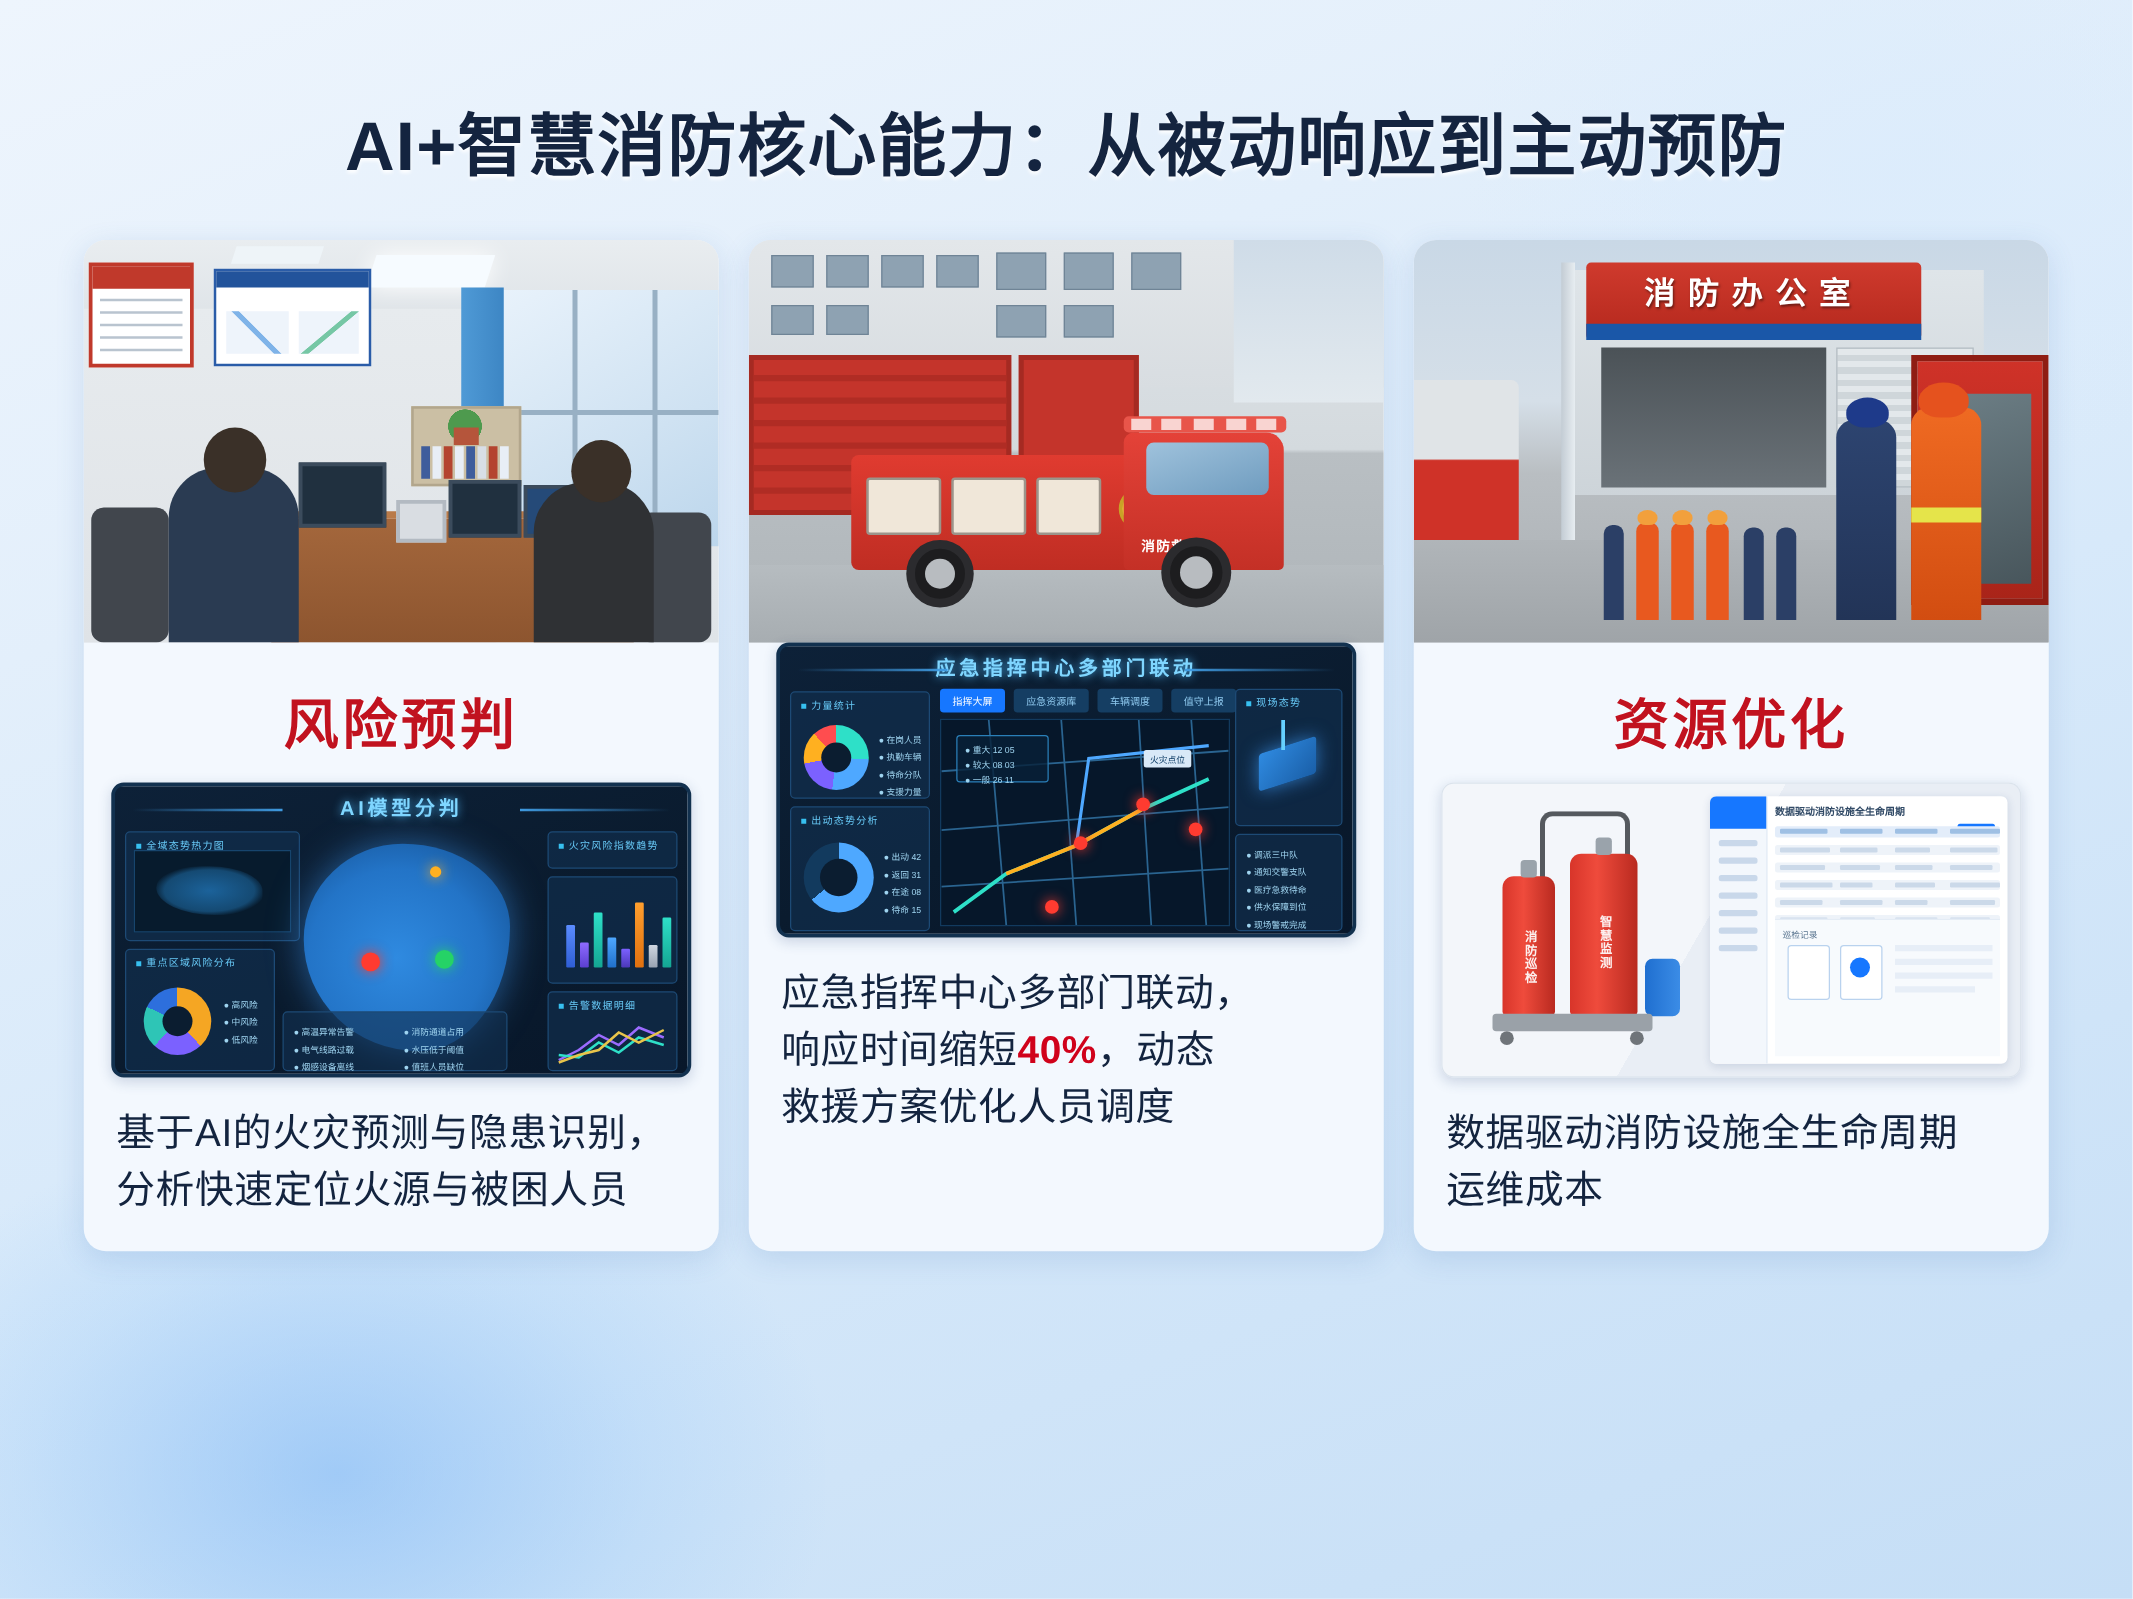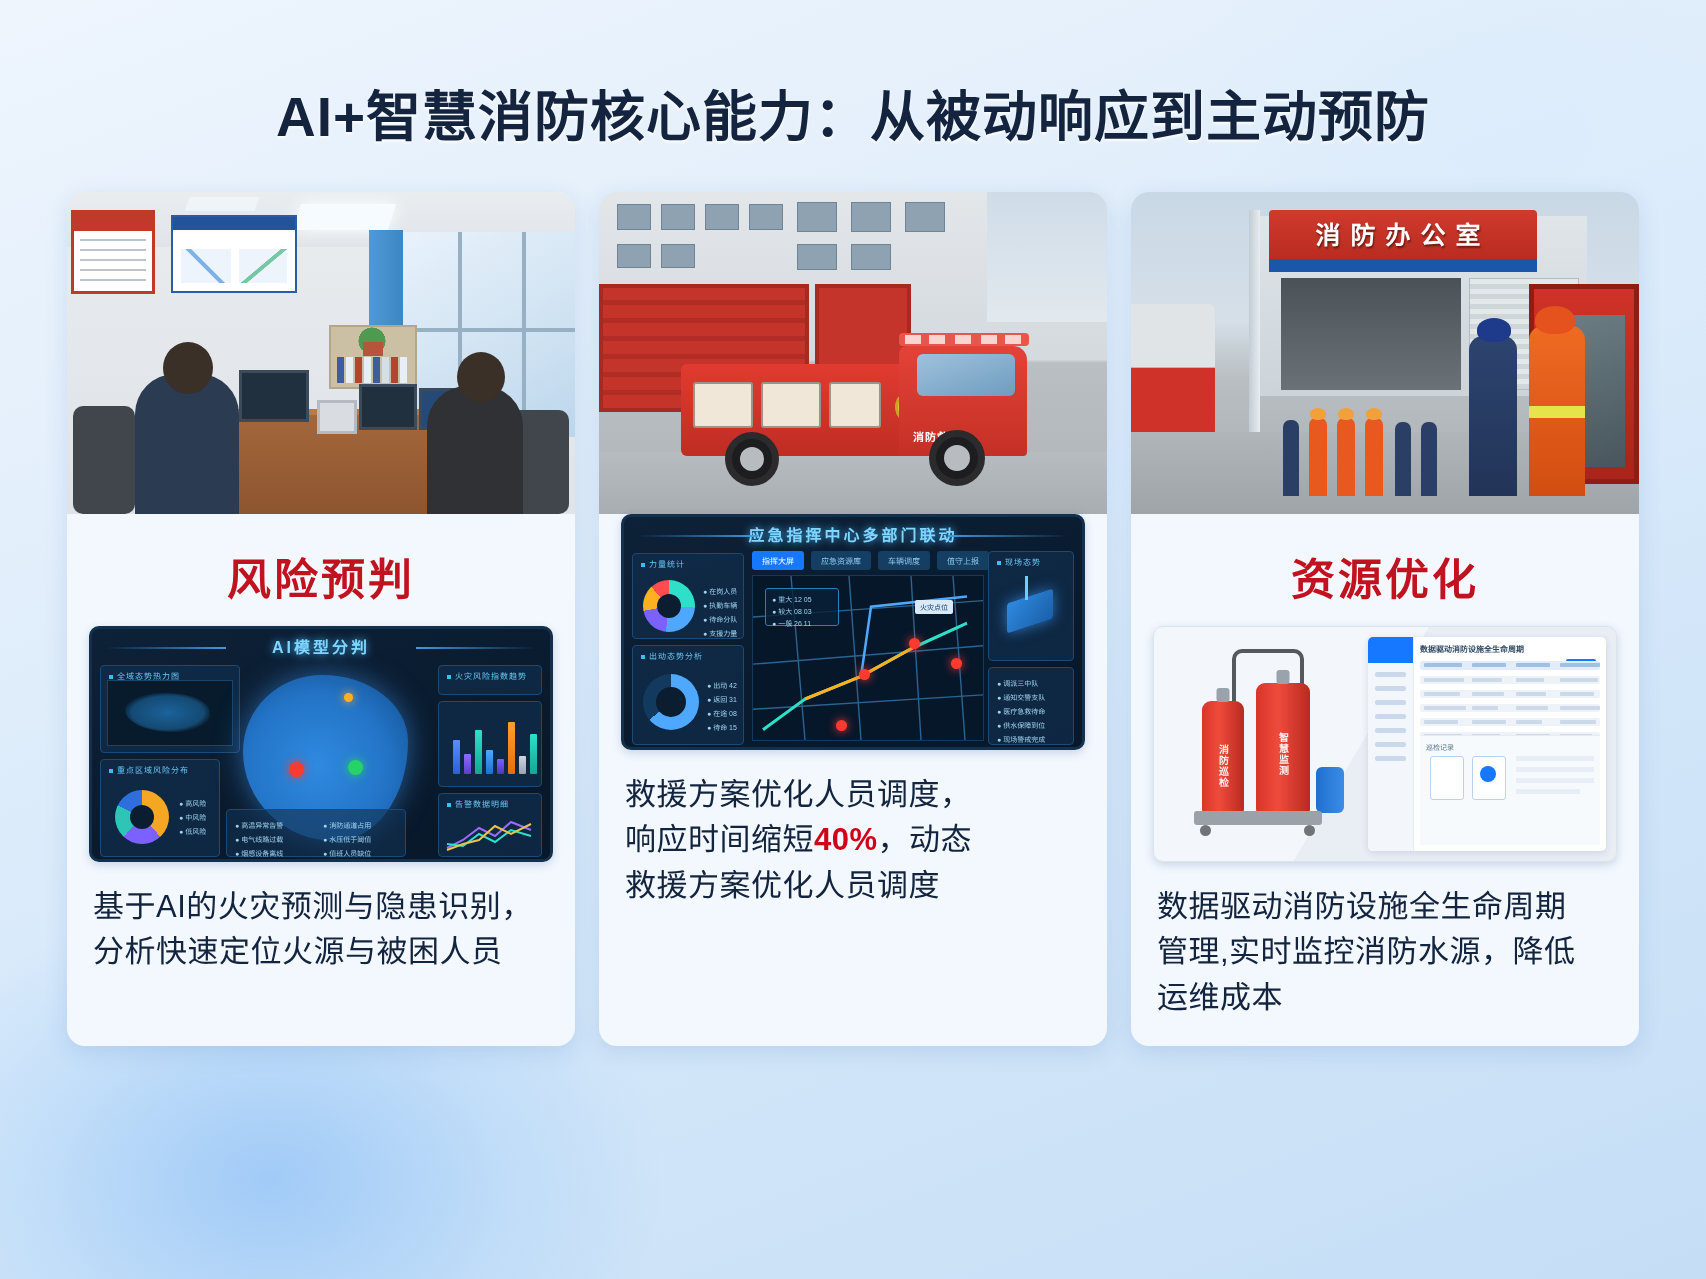--- a/index.html
+++ b/index.html
@@ -419,7 +419,7 @@
       </div>
 
       <div class="desc">
-        <div><span>救援方案优化人员调度，</span></div>
+        <div><span>应急指挥中心多部门联动，</span></div>
         <div><span>响应时间缩短</span><span class="hl">40%</span><span>，动态</span></div>
         <div><span>救援方案优化人员调度</span></div>
       </div>

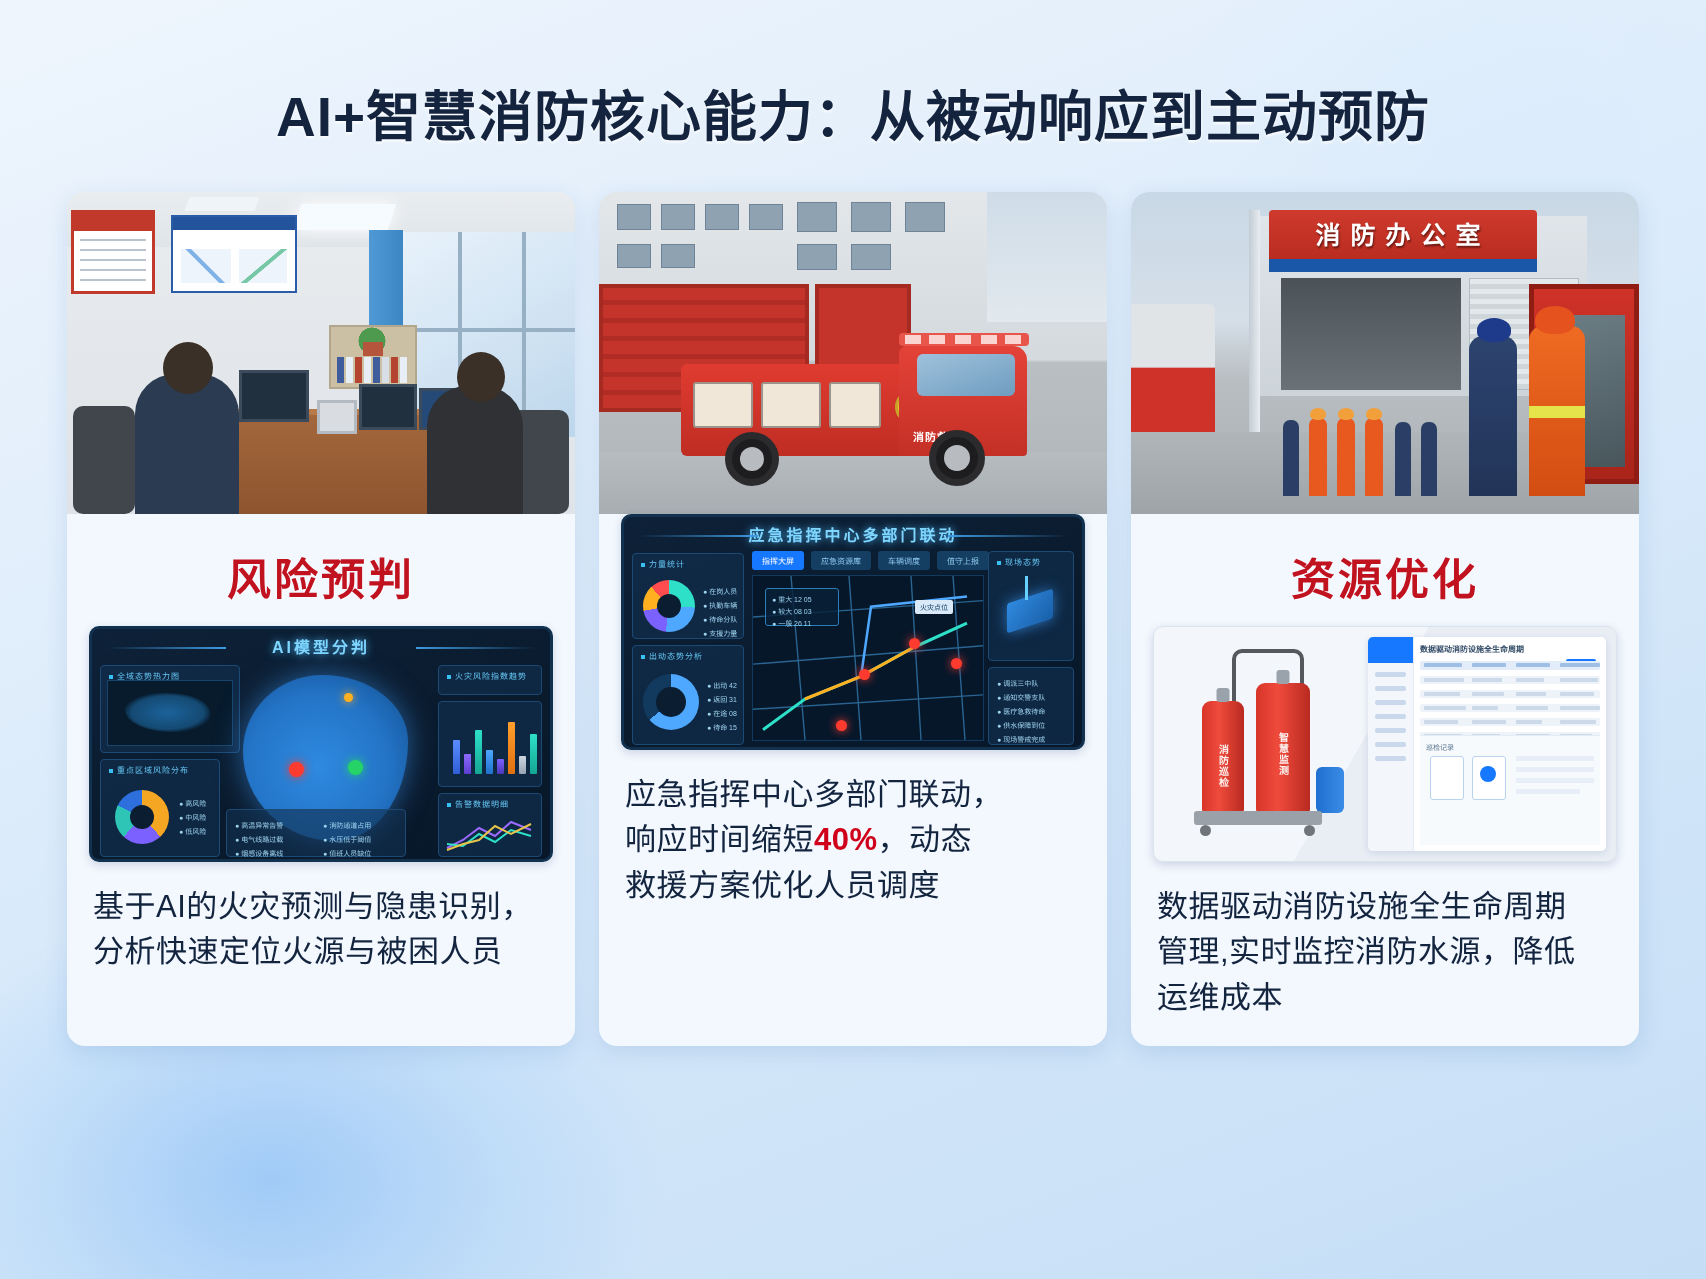--- a/index.html
+++ b/index.html
@@ -539,7 +539,6 @@
 
       <div class="desc">
         <div><span>数据驱动消防设施全生命周期</span></div>
-        <div><span>管理,实时监控消防水源，降低</span></div>
         <div><span>运维成本</span></div>
       </div>
     </div>

